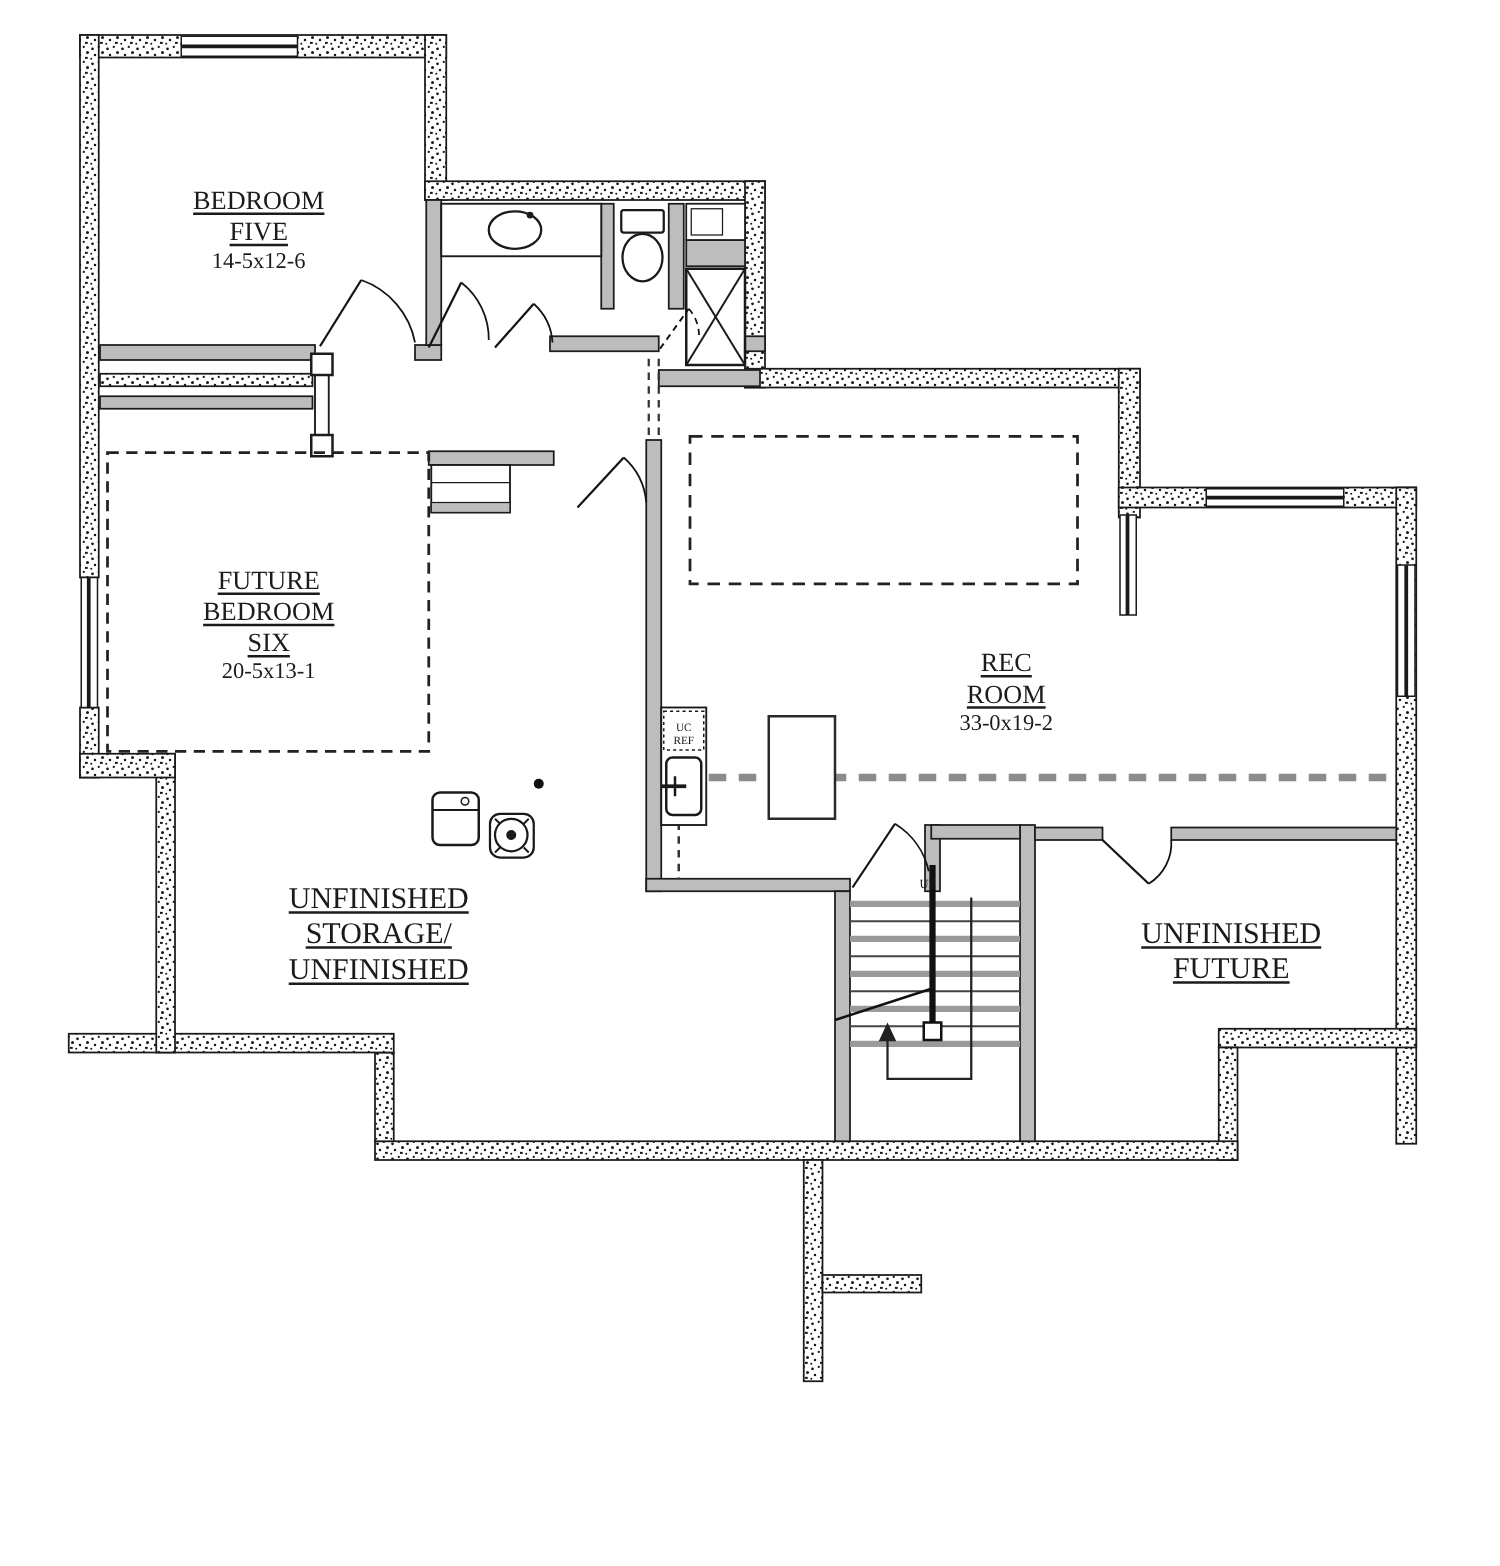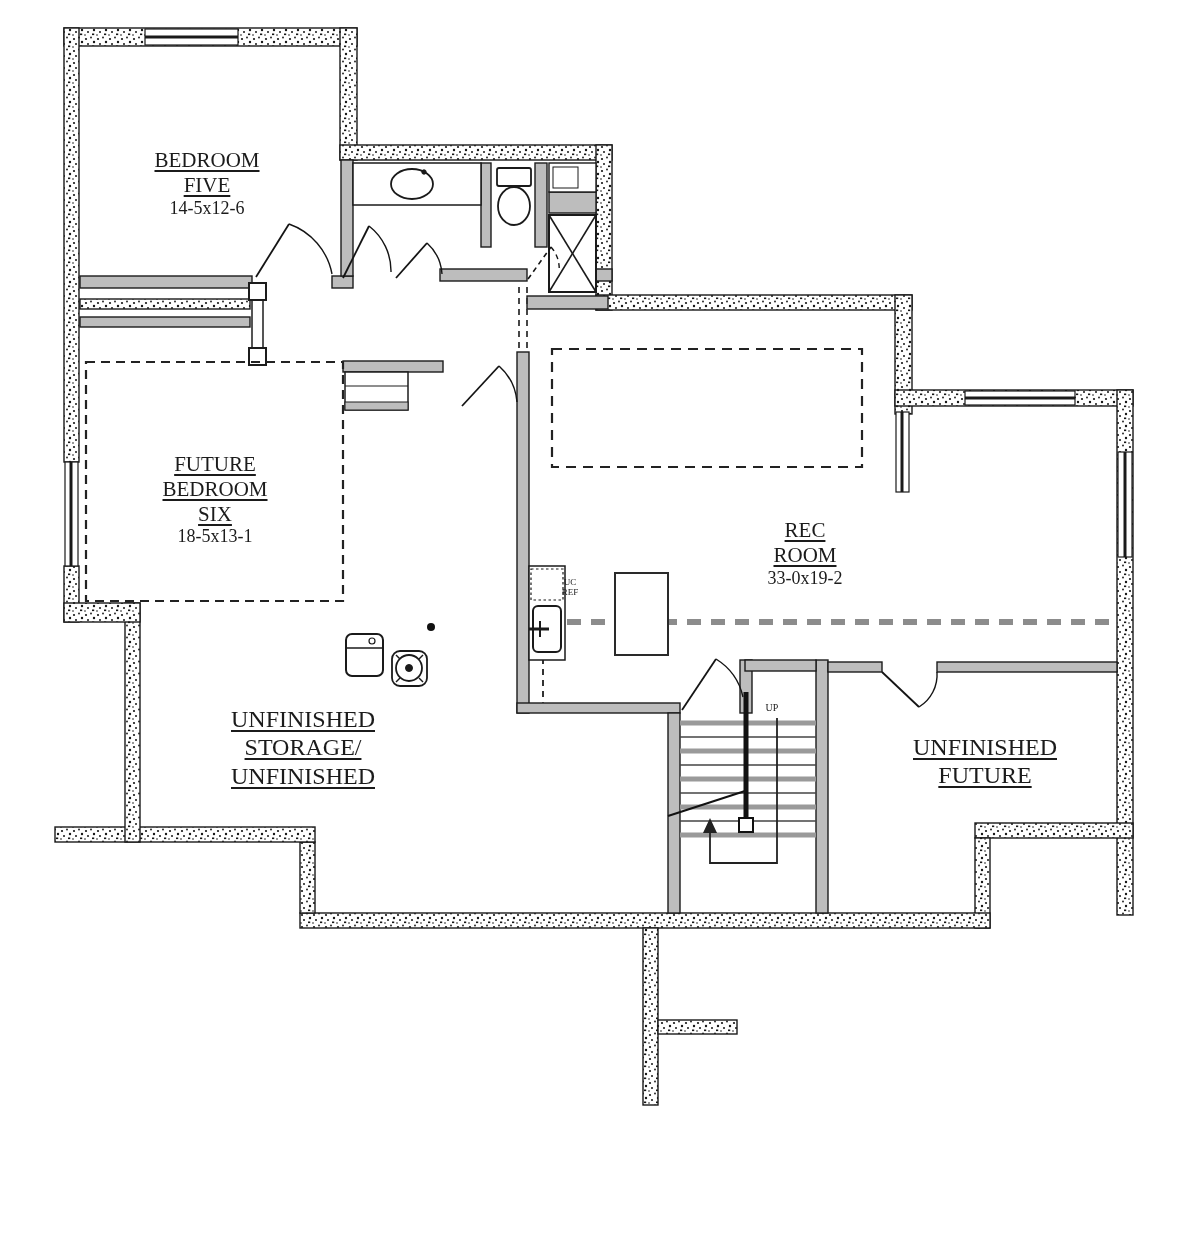--- a/index.html
+++ b/index.html
@@ -225,7 +225,7 @@
   <span class="u">FUTURE</span>
   <span class="u">BEDROOM</span>
   <span class="u">SIX</span>
-  <span class="dims">18-5x13-1</span>
+  <span class="dims">20-5x13-1</span>
 </div>
 
 <div class="lbl room" style="left:805px;top:518px;">

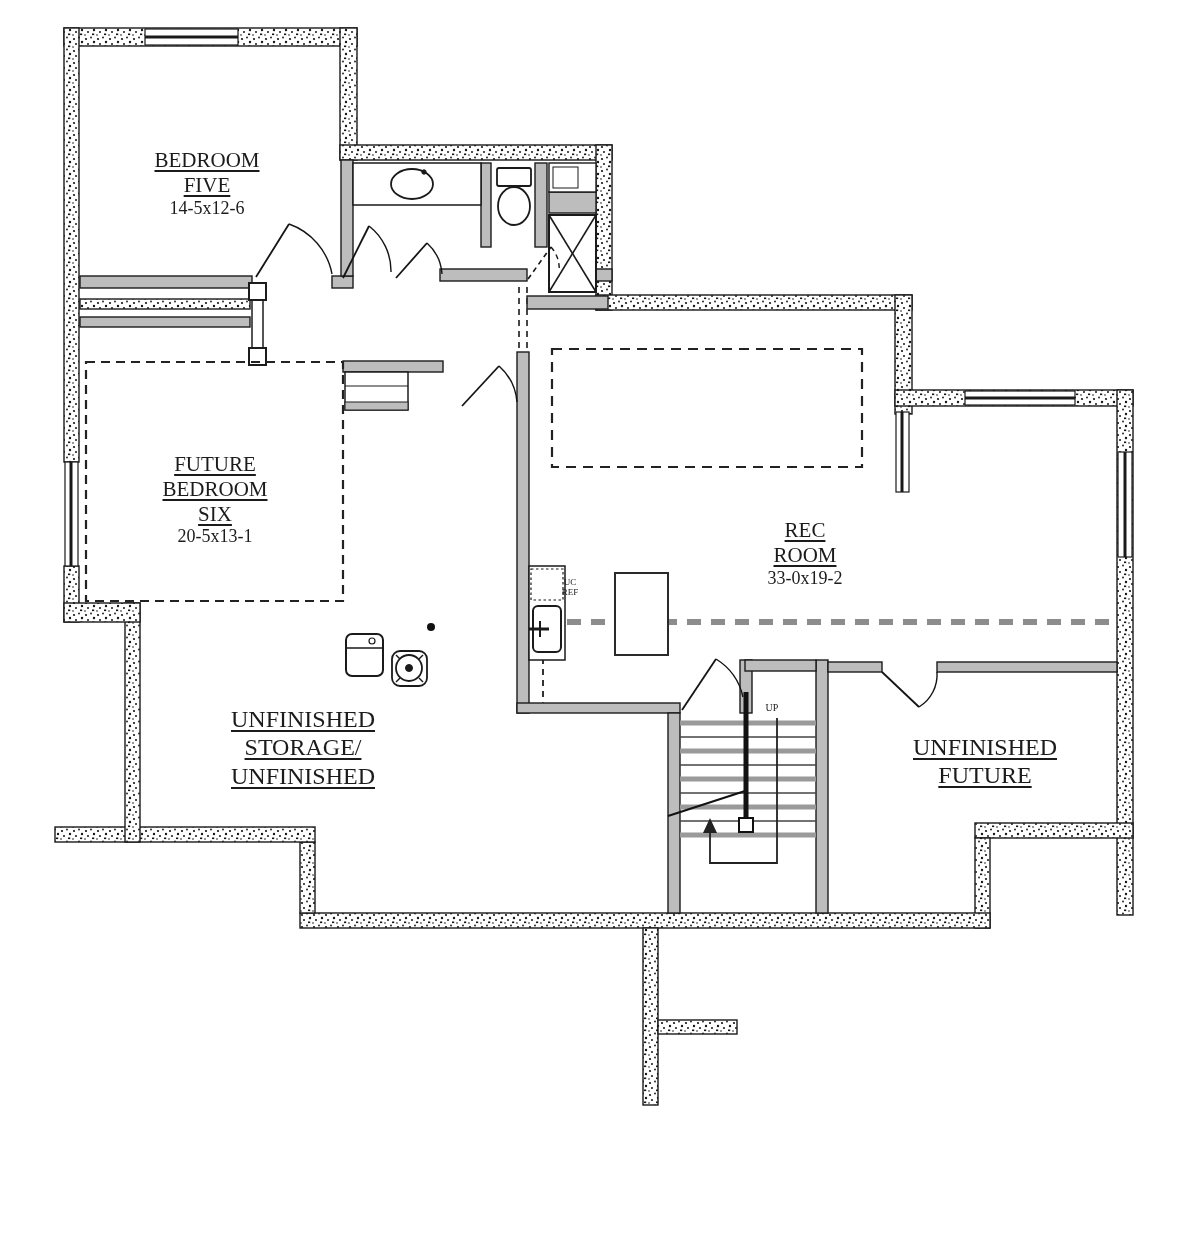--- a/index.html
+++ b/index.html
@@ -249,7 +249,7 @@
   <span>UP</span>
 </div>
 
-<div class="lbl micro" style="left:570px;top:578px;">
+<div class="lbl micro" style="left:547px;top:578px;">
   <span>UC</span>
   <span>REF</span>
 </div>

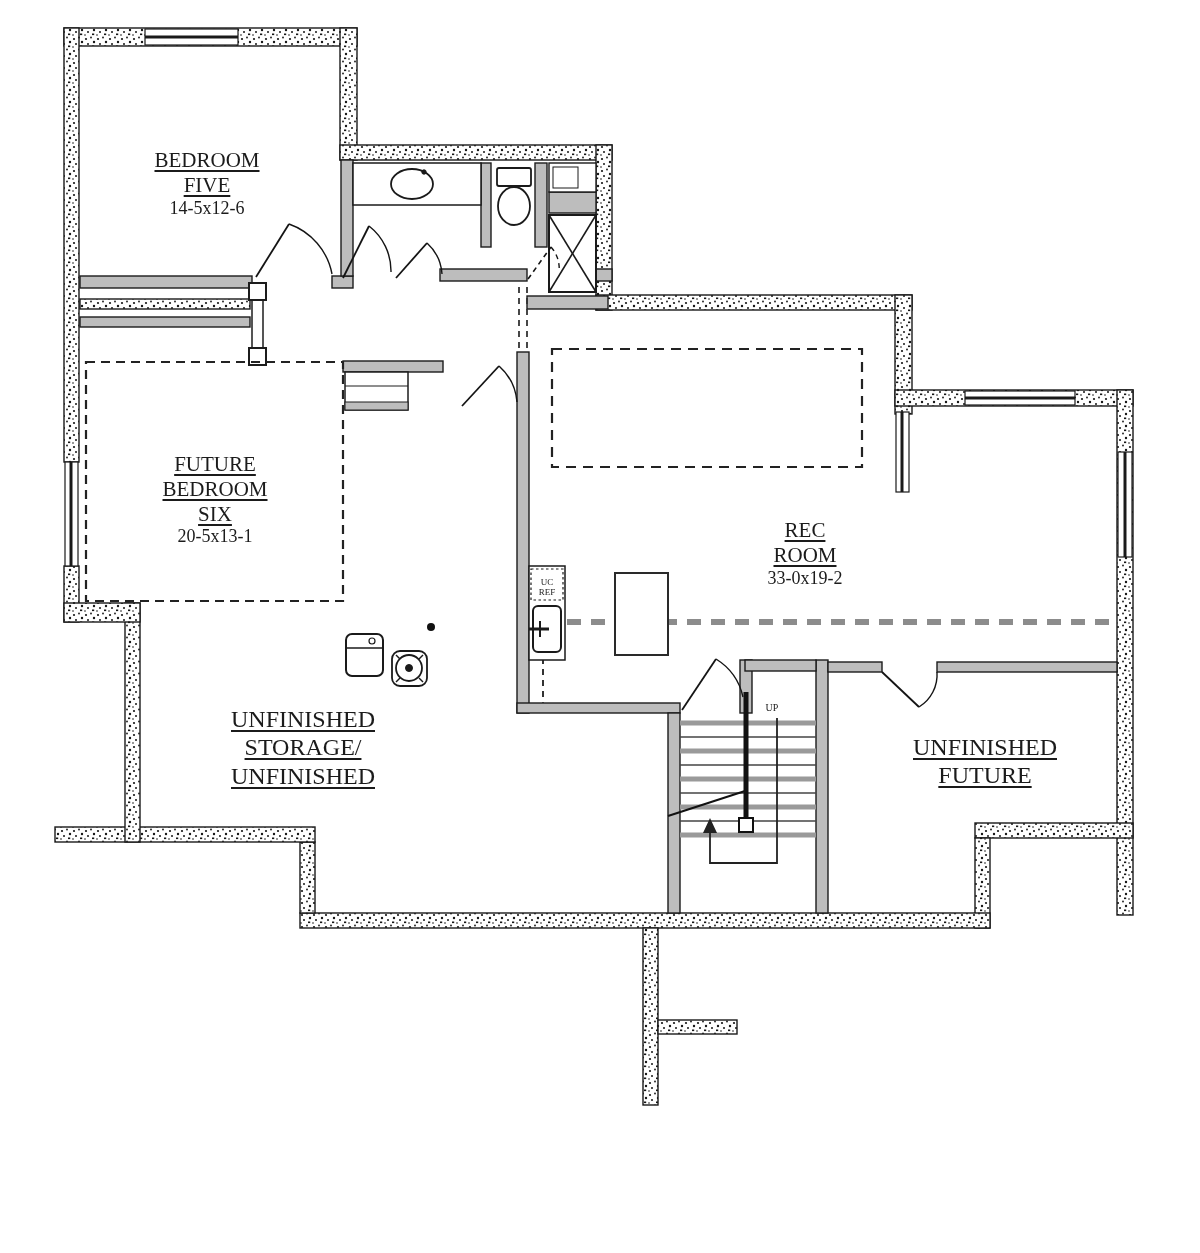--- a/index.html
+++ b/index.html
@@ -245,7 +245,7 @@
   <span class="u">FUTURE</span>
 </div>
 
-<div class="lbl tiny" style="left:772px;top:703px;">
+<div class="lbl tiny" style="left:742px;top:703px;">
   <span>UP</span>
 </div>
 

